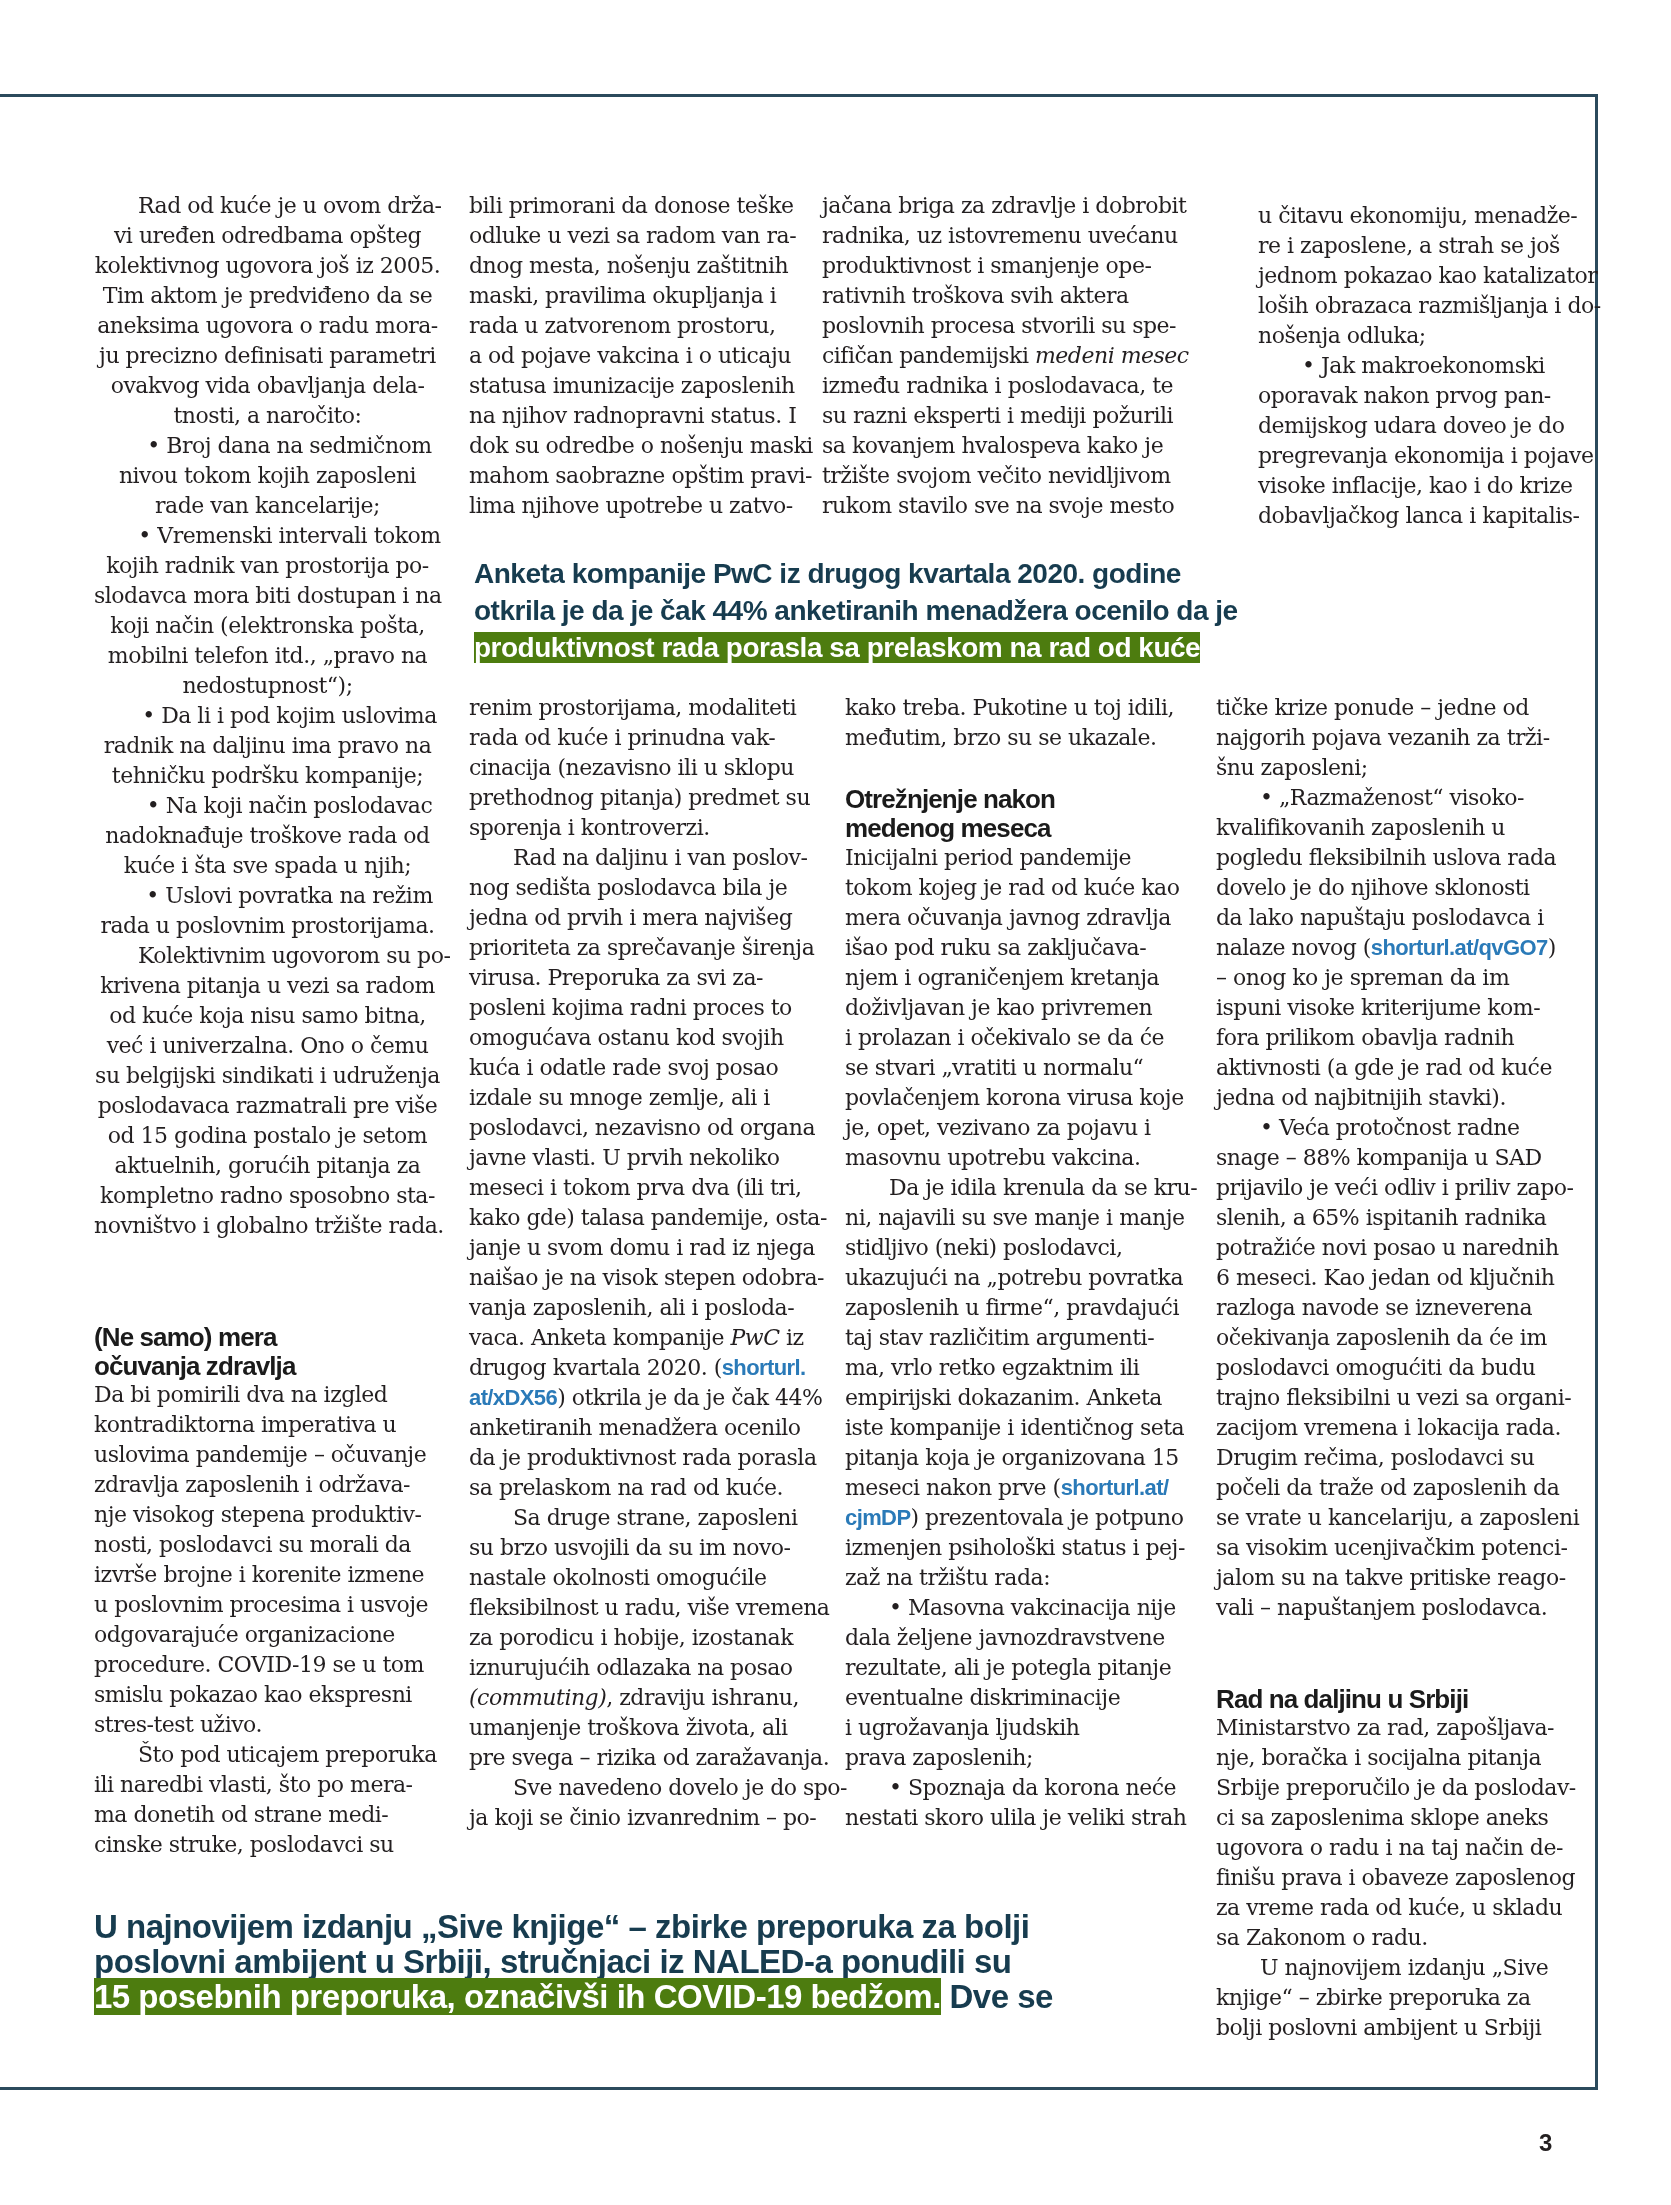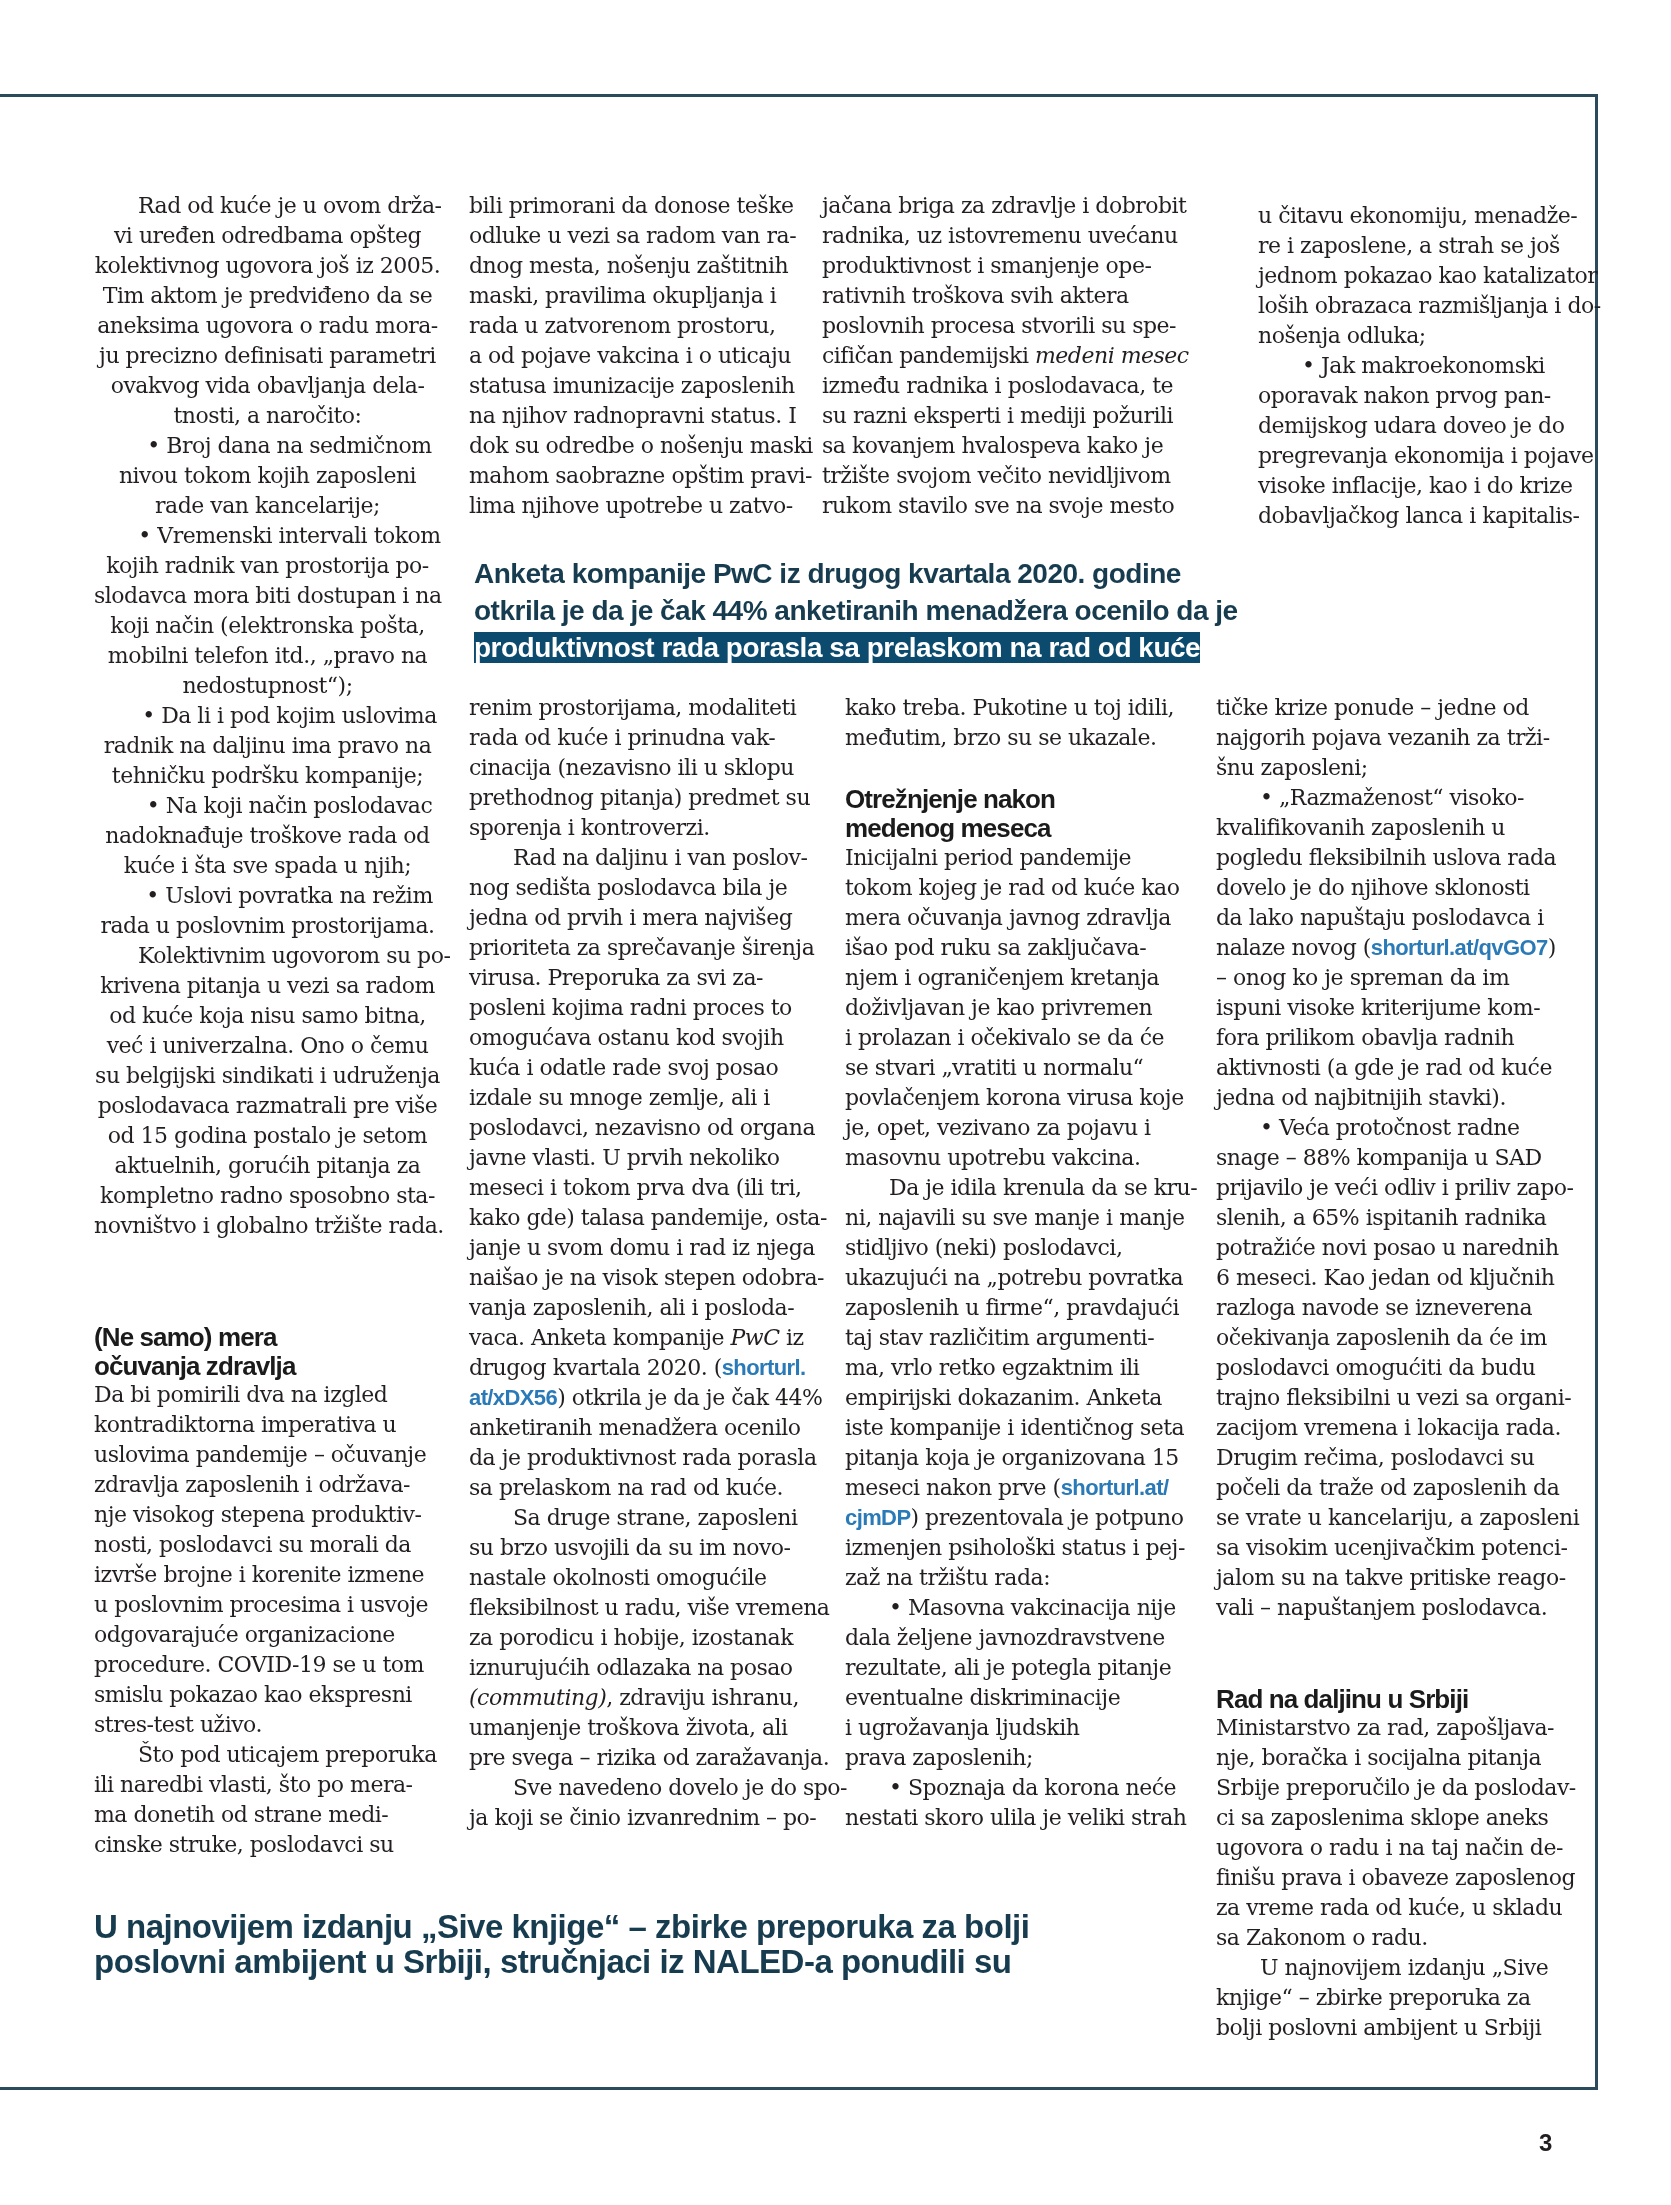--- a/index.html
+++ b/index.html
@@ -15,7 +15,7 @@
   .sub { font-family:"Liberation Sans", sans-serif; font-weight:bold; font-size:26px; line-height:29px; letter-spacing:-0.9px; color:#1b1b1b; display:block; white-space:nowrap; }
   .pq { position:absolute; font-family:"Liberation Sans", sans-serif; font-weight:bold; color:#173c4f; letter-spacing:-0.5px; }
   .pq .line { display:block; white-space:nowrap; }
-  .hl { background:#0c4a6e; color:#ffffff; }
+  .hl { background:#4d7c0f; color:#ffffff; }
   .pagenum { position:absolute; left:1539px; top:2129px; font-family:"Liberation Sans", sans-serif; font-weight:bold; font-size:24px; color:#231f20; }
 </style>
 </head>

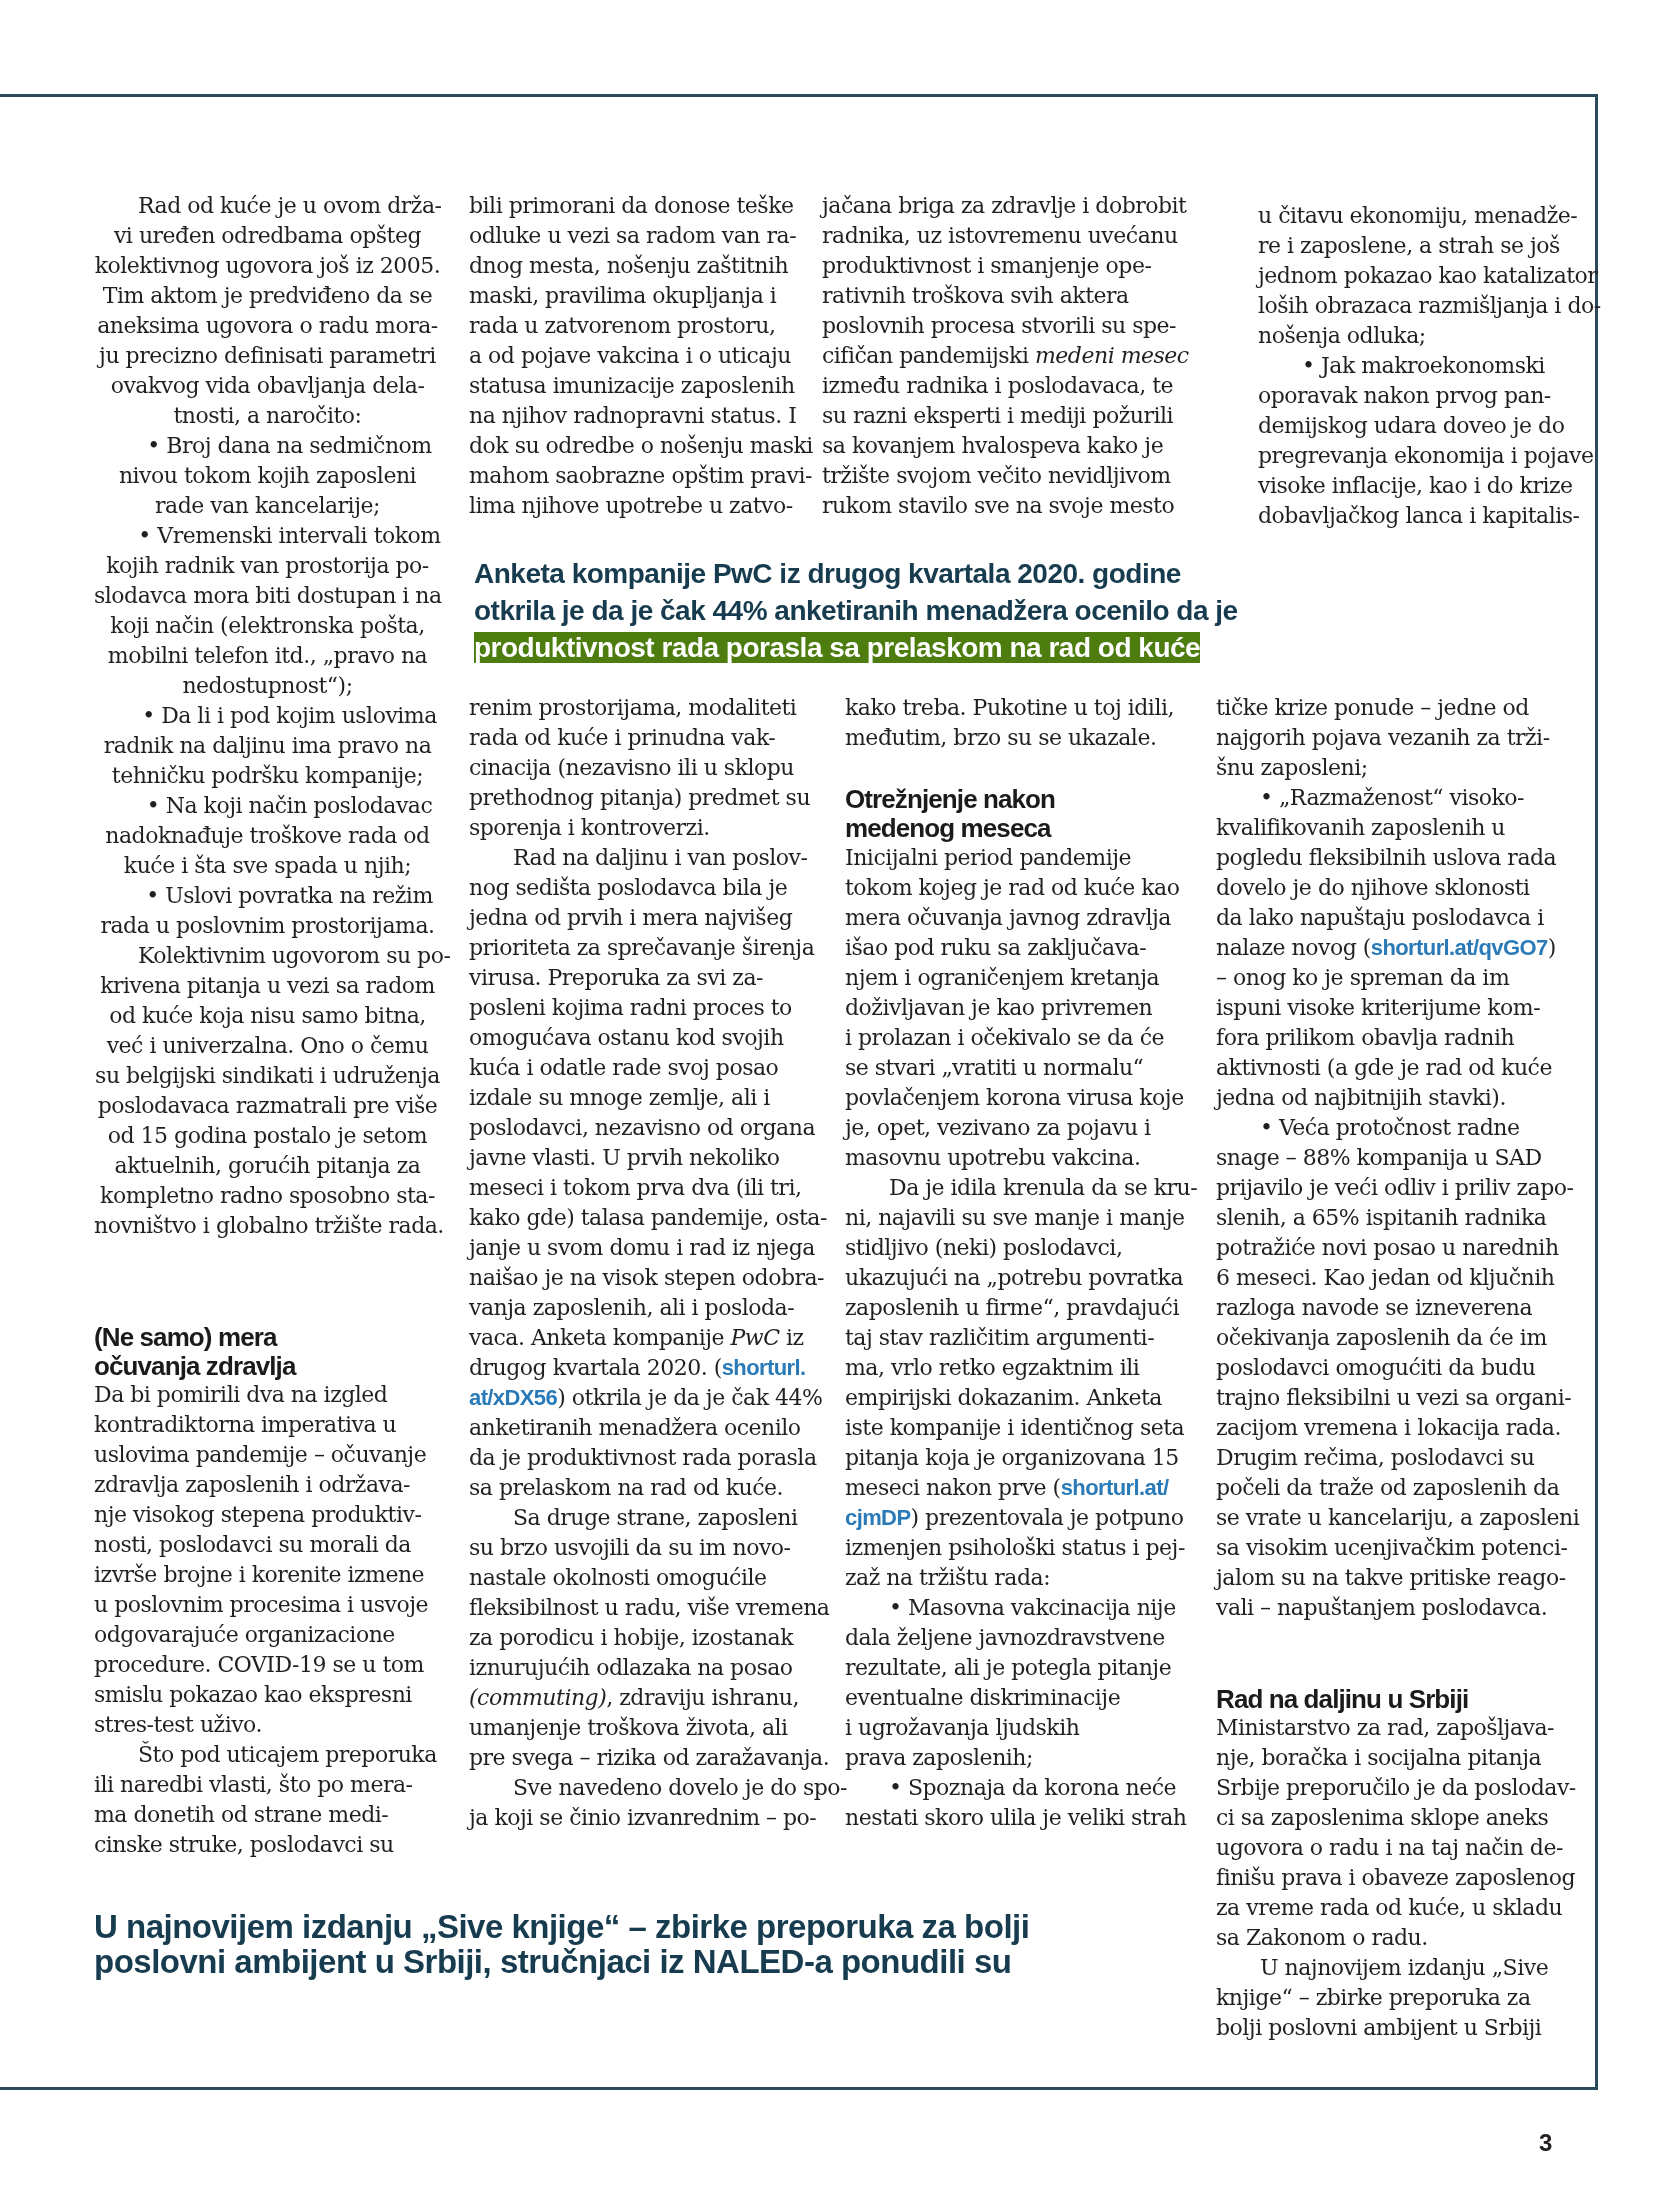--- a/index.html
+++ b/index.html
@@ -286,6 +286,7 @@
 <div class="pq" style="left:94px; top:1909px; font-size:33px; line-height:35px;">
   <span class="line">U najnovijem izdanju „Sive knjige“ – zbirke preporuka za bolji</span>
   <span class="line">poslovni ambijent u Srbiji, stručnjaci iz NALED-a ponudili su</span>
+  <span class="line"><span class="hl">15 posebnih preporuka, označivši ih COVID-19 bedžom.</span><span> Dve se</span></span>
 </div>
 
 <div class="pagenum">3</div>

